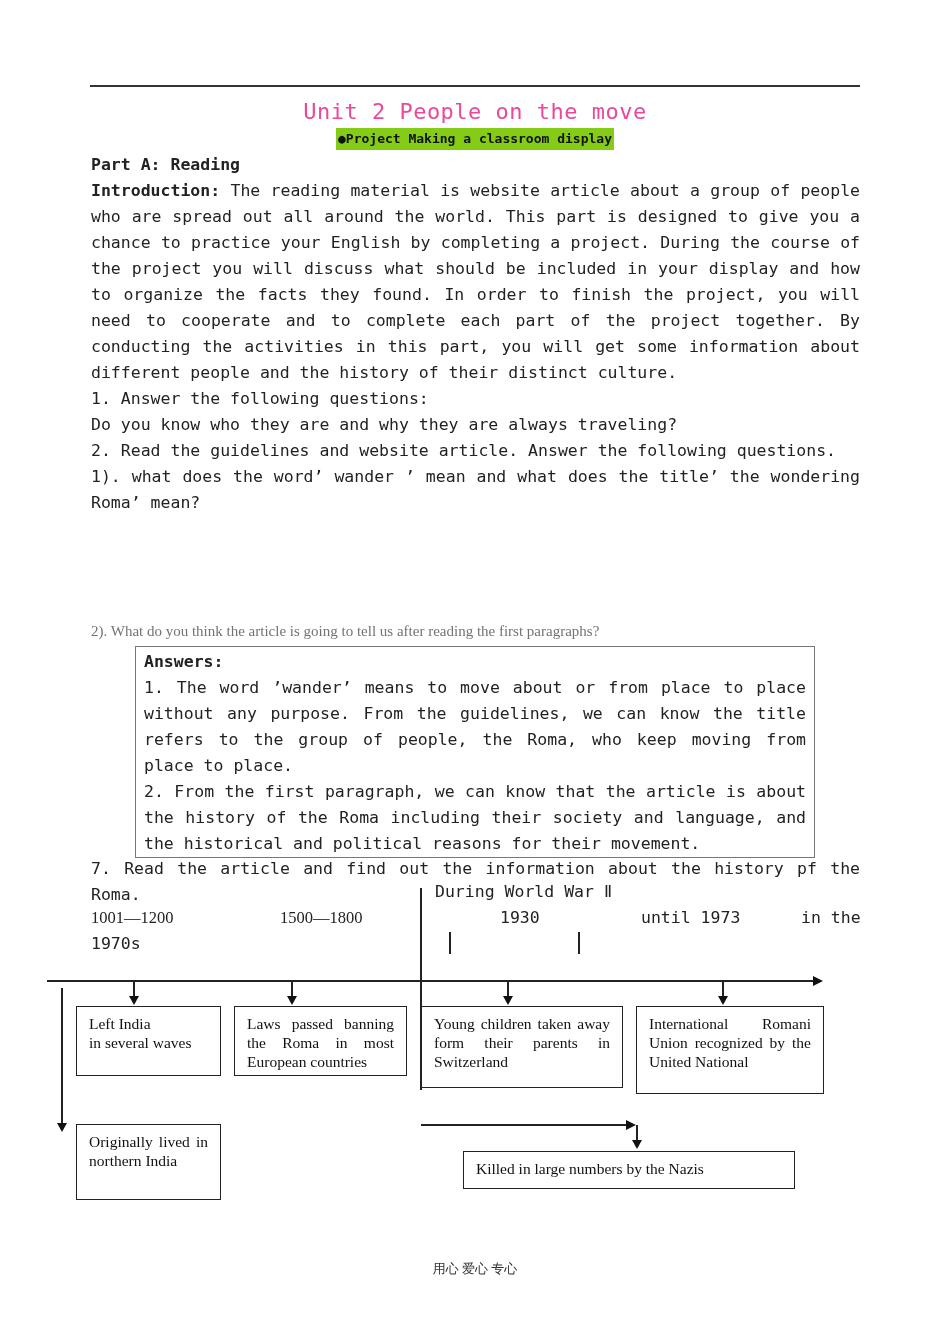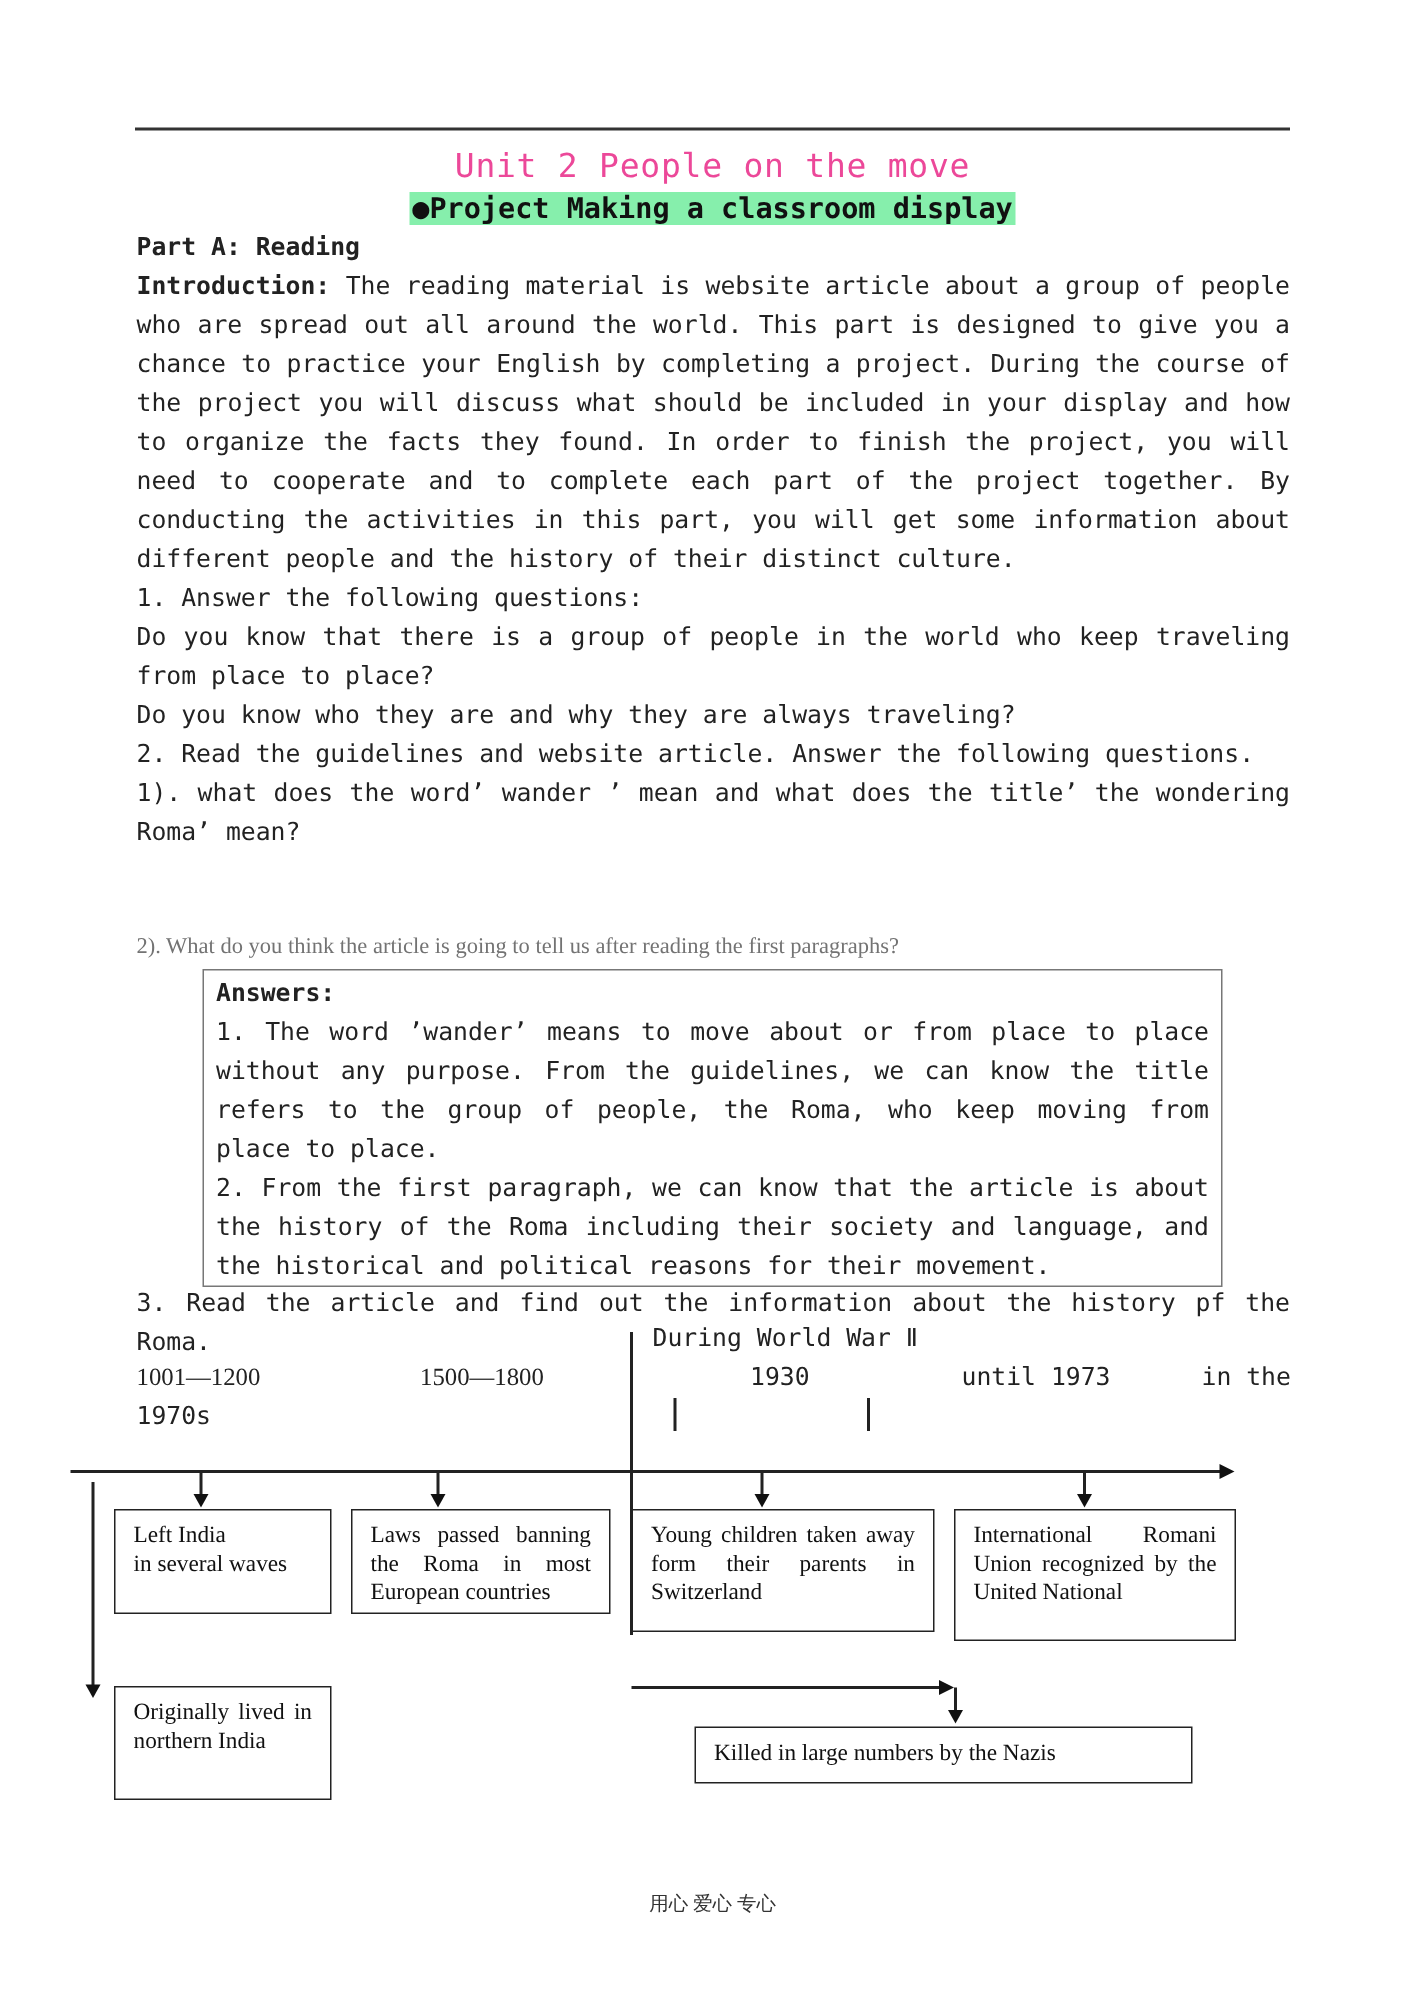--- a/index.html
+++ b/index.html
@@ -9,7 +9,7 @@
   .top-rule { position: absolute; left: 90px; top: 85px; width: 770px; height: 2px; background: #333; }
   .title { position: absolute; left: 0; width: 950px; top: 99px; text-align: center; font-size: 22px; letter-spacing: 0.5px; color: #ec4899; }
   .subtitle-wrap { position: absolute; left: 0; width: 950px; top: 128px; text-align: center; }
-  .subtitle { display: inline-block; background: #86efac; font-size: 19px; font-weight: bold; padding: 0 2px; line-height: 22px; letter-spacing: 0px; }
+  .subtitle { display: inline-block; background: #84cc16; font-size: 13px; font-weight: bold; padding: 0 2px; line-height: 22px; letter-spacing: 0px; }
   .text-block { position: absolute; left: 91px; width: 769px; font-size: 16.5px; line-height: 26px; color: #222; text-align: justify; }
   .text-block p { margin: 0; }
   .b { font-weight: bold; }

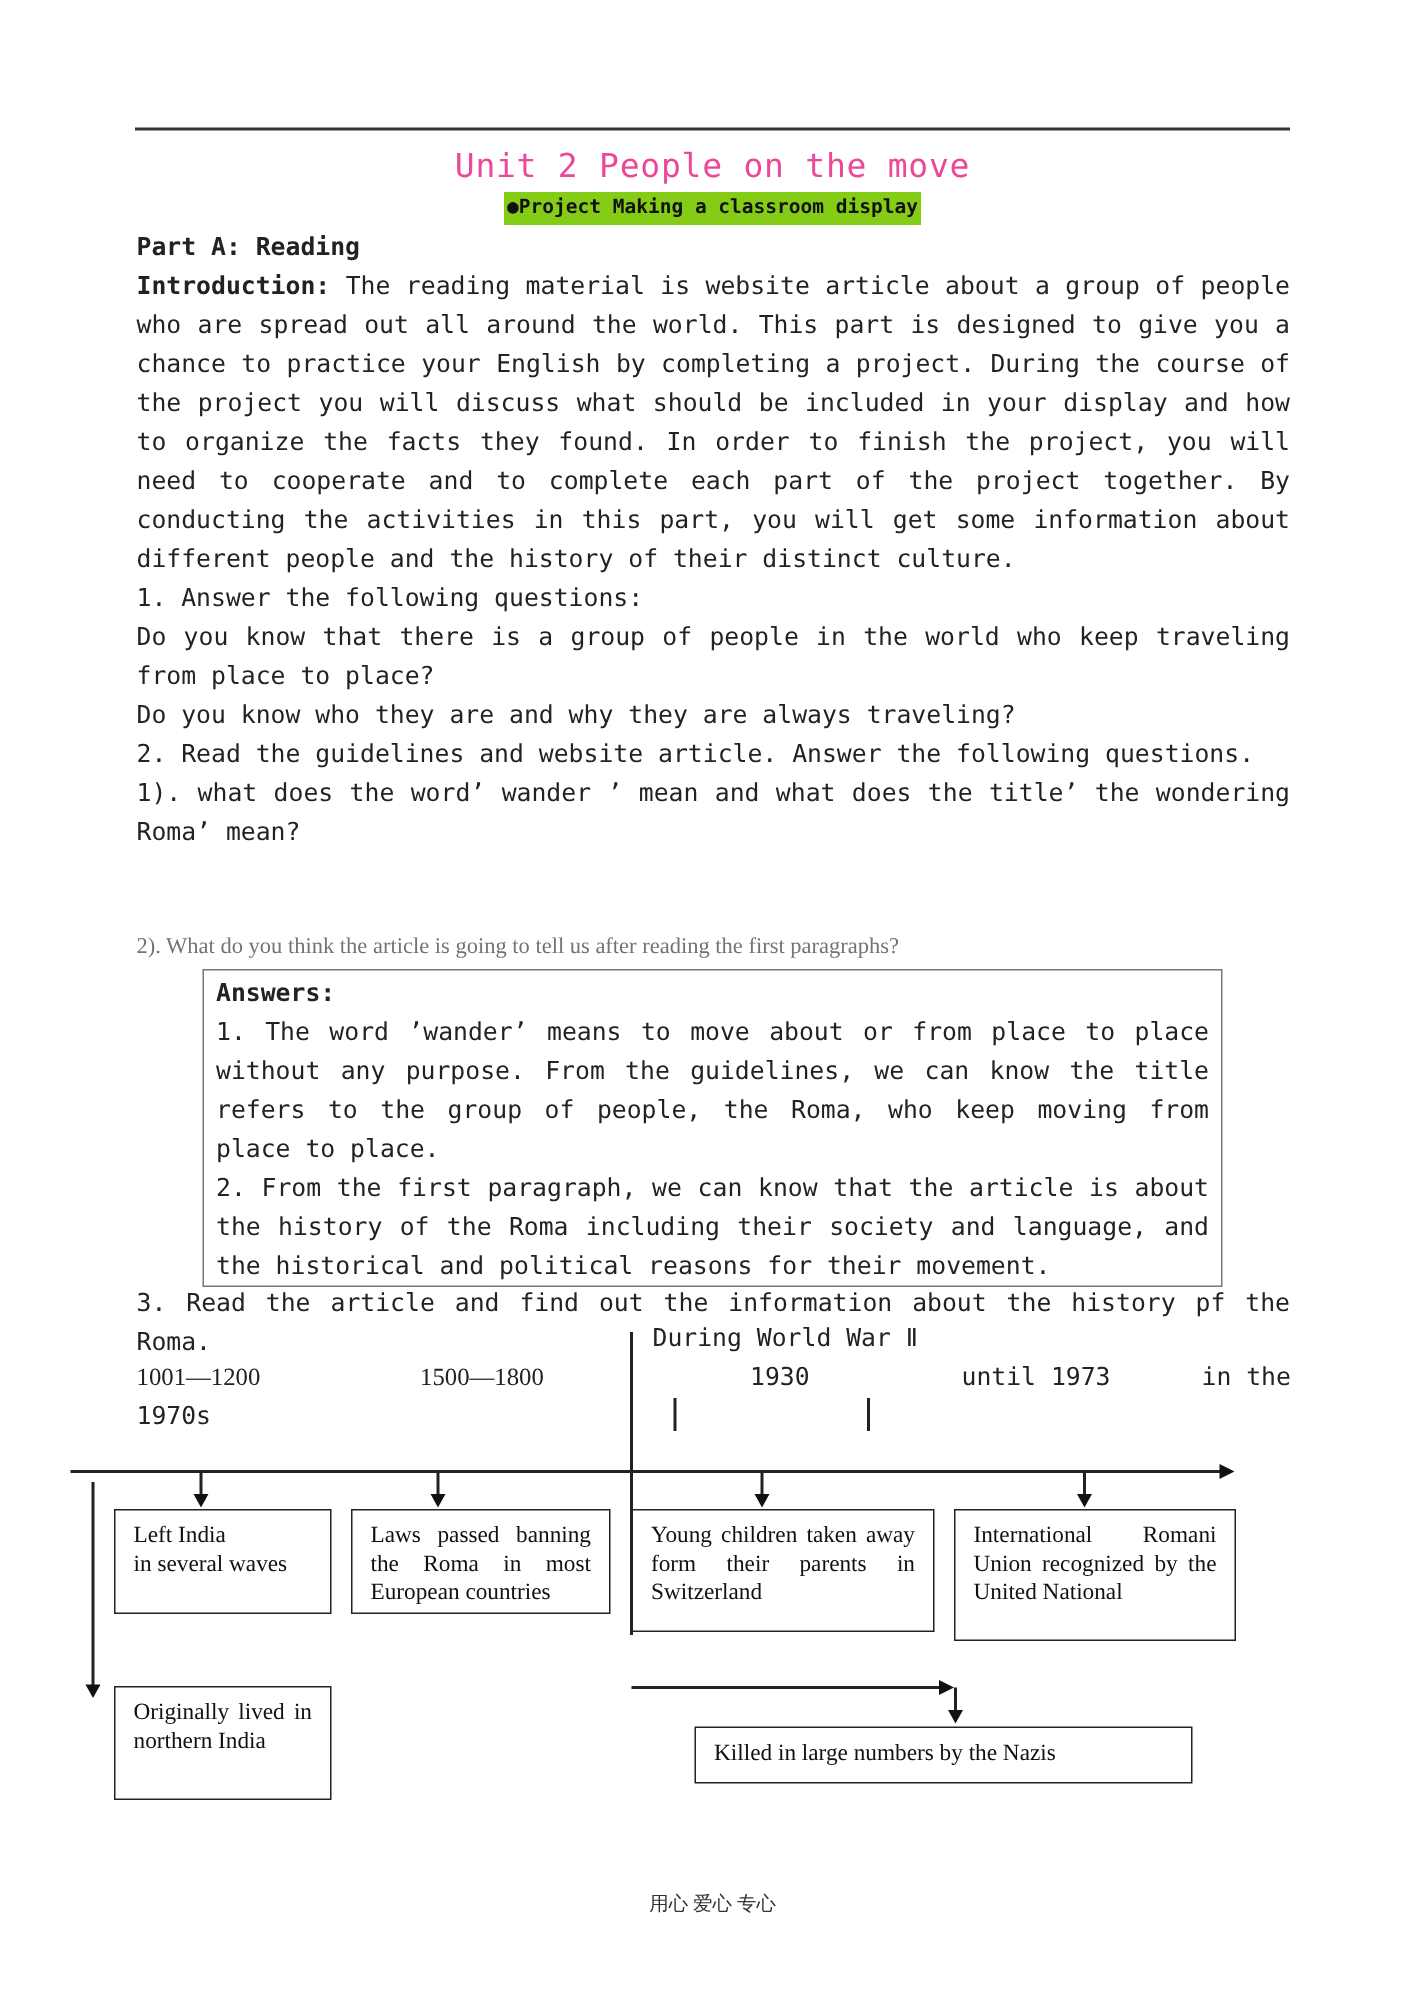--- a/index.html
+++ b/index.html
@@ -39,7 +39,6 @@
     <p class="b">Part A: Reading</p>
     <p><span class="b">Introduction:</span><span> The reading material is website article about a group of people who are spread out all around the world. This part is designed to give you a chance to practice your English by completing a project. During the course of the project you will discuss what should be included in your display and how to organize the facts they found. In order to finish the project, you will need to cooperate and to complete each part of the project together. By conducting the activities in this part, you will get some information about different people and the history of their distinct culture.</span></p>
     <p>1. Answer the following questions:</p>
-    <p>Do you know that there is a group of people in the world who keep traveling from place to place?</p>
     <p>Do you know who they are and why they are always traveling?</p>
     <p>2. Read the guidelines and website article. Answer the following questions.</p>
     <p>1). what does the word’ wander ’ mean and what does the title’ the wondering Roma’ mean?</p>

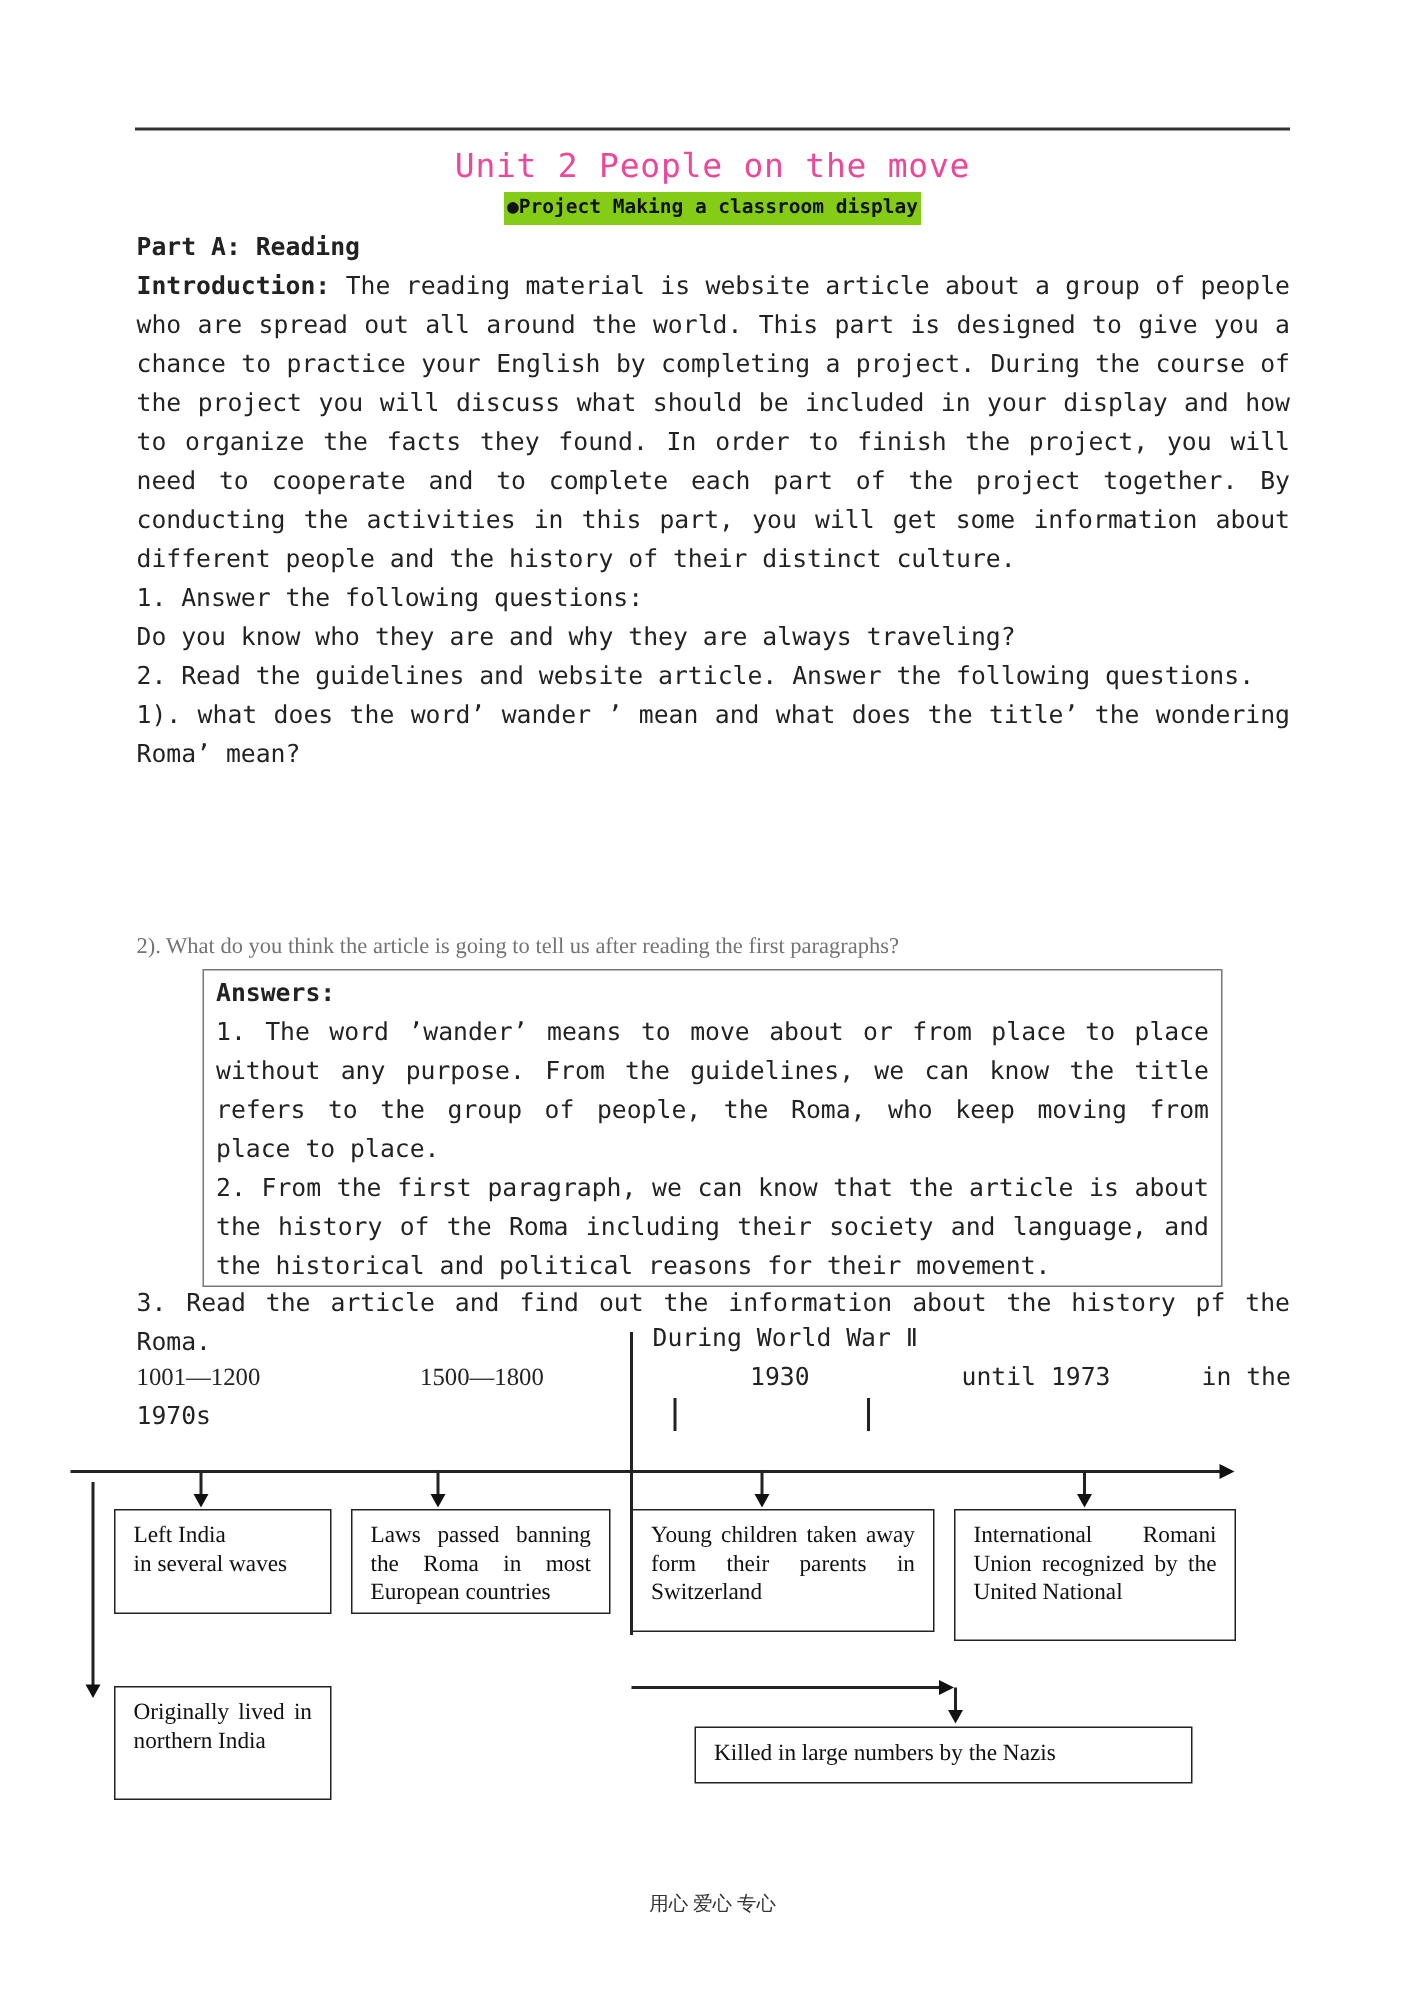--- a/index.html
+++ b/index.html
@@ -53,7 +53,7 @@
   </div>
 
   <div class="text-block mono" style="top:856px;">
-    <p>3. Read the article and find out the information about the history pf the Roma.</p>
+    <p>7. Read the article and find out the information about the history pf the Roma.</p>
   </div>
 
   <div class="tl-label mono" style="left:435px; top:882px;">During World War Ⅱ</div>

